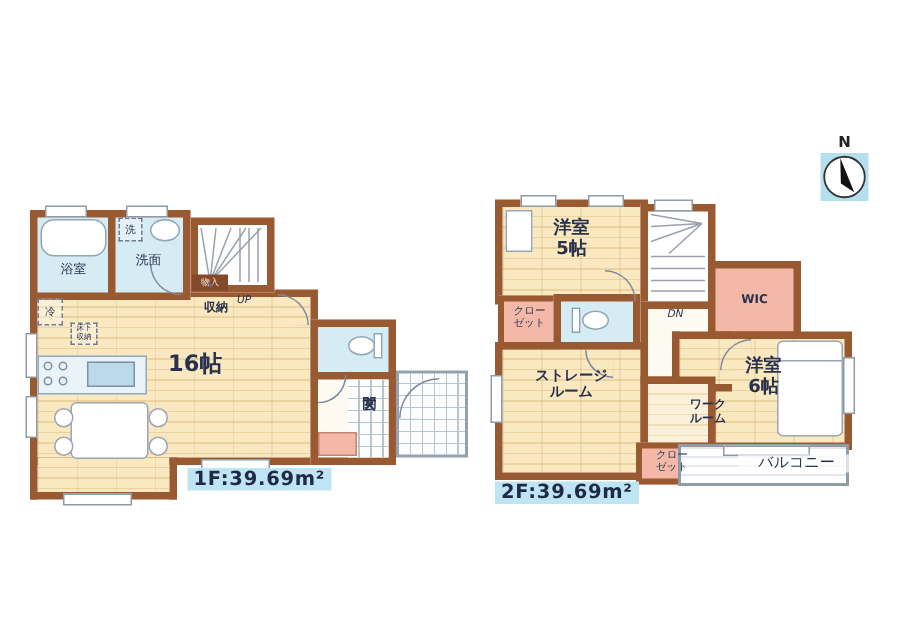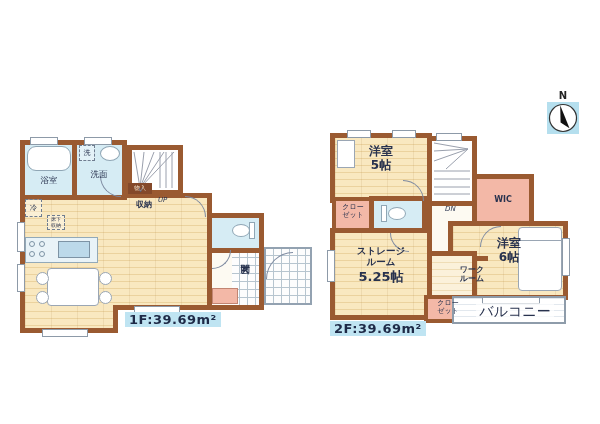--- a/index.html
+++ b/index.html
@@ -91,6 +91,7 @@
     <div class="chair" style="left:99px;top:291px;"></div>
 
     <div class="lbl b" style="left:98px;top:234px;width:64px;font-size:15px;">
+      <div>16帖</div>
     </div>
 
     <div class="room wet" style="left:207px;top:213px;width:57px;height:40px;"></div>

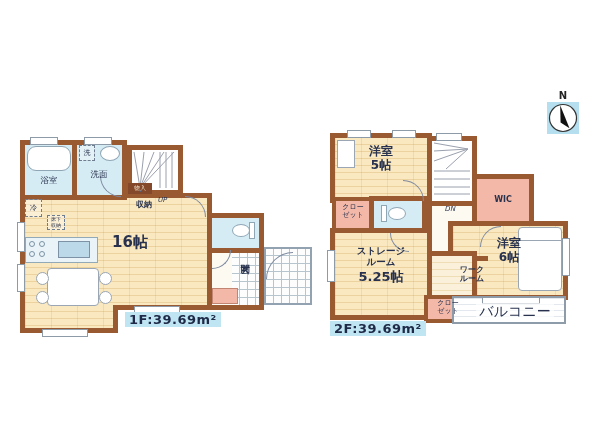--- a/index.html
+++ b/index.html
@@ -165,7 +165,6 @@
     <div class="lbl b" style="left:338px;top:246px;width:86px;font-size:9.5px;">
       <div>ストレージ</div>
       <div>ルーム</div>
-      <div style="font-size:13px;margin-top:2px;">5.25帖</div>
     </div>
 
     <div class="room planks-light" style="left:427px;top:251px;width:50px;height:56px;"></div>

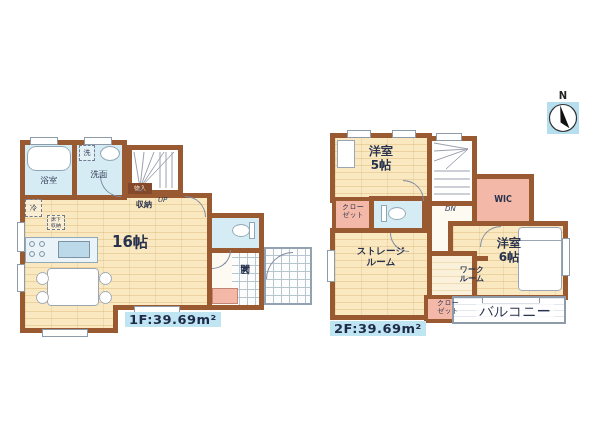--- a/index.html
+++ b/index.html
@@ -181,7 +181,7 @@
 
     <div class="abs" style="left:452px;top:296px;width:114px;height:28px;border:2px solid #8e9caa;z-index:1;
         background:repeating-linear-gradient(0deg,#fff 0 5px,#e2e8ee 5px 6px);"></div>
-    <div class="lbl" style="left:476px;top:303px;width:78px;font-size:14px;background:rgba(255,255,255,.7);">バルコニー</div>
+    <div class="lbl" style="left:492px;top:303px;width:78px;font-size:10px;background:rgba(255,255,255,.7);">バルコニー</div>
 
     <div class="arc" style="left:403px;top:180px;width:20px;height:20px;transform:rotate(180deg);"></div>
     <div class="arc" style="left:480px;top:226px;width:20px;height:20px;transform:rotate(90deg);"></div>

